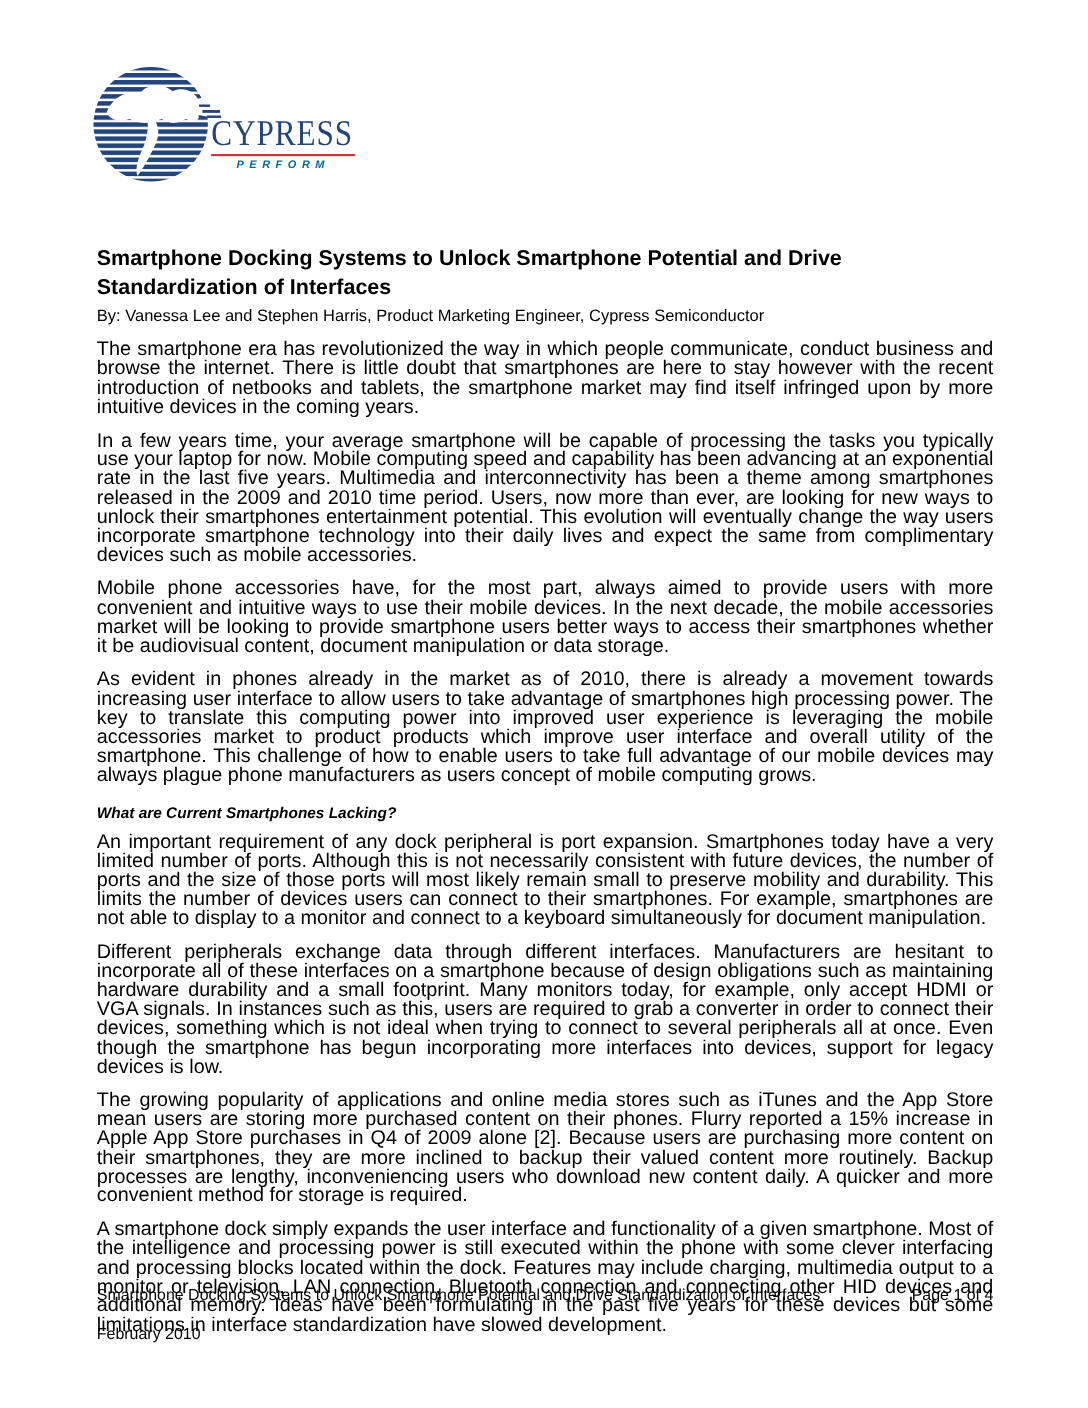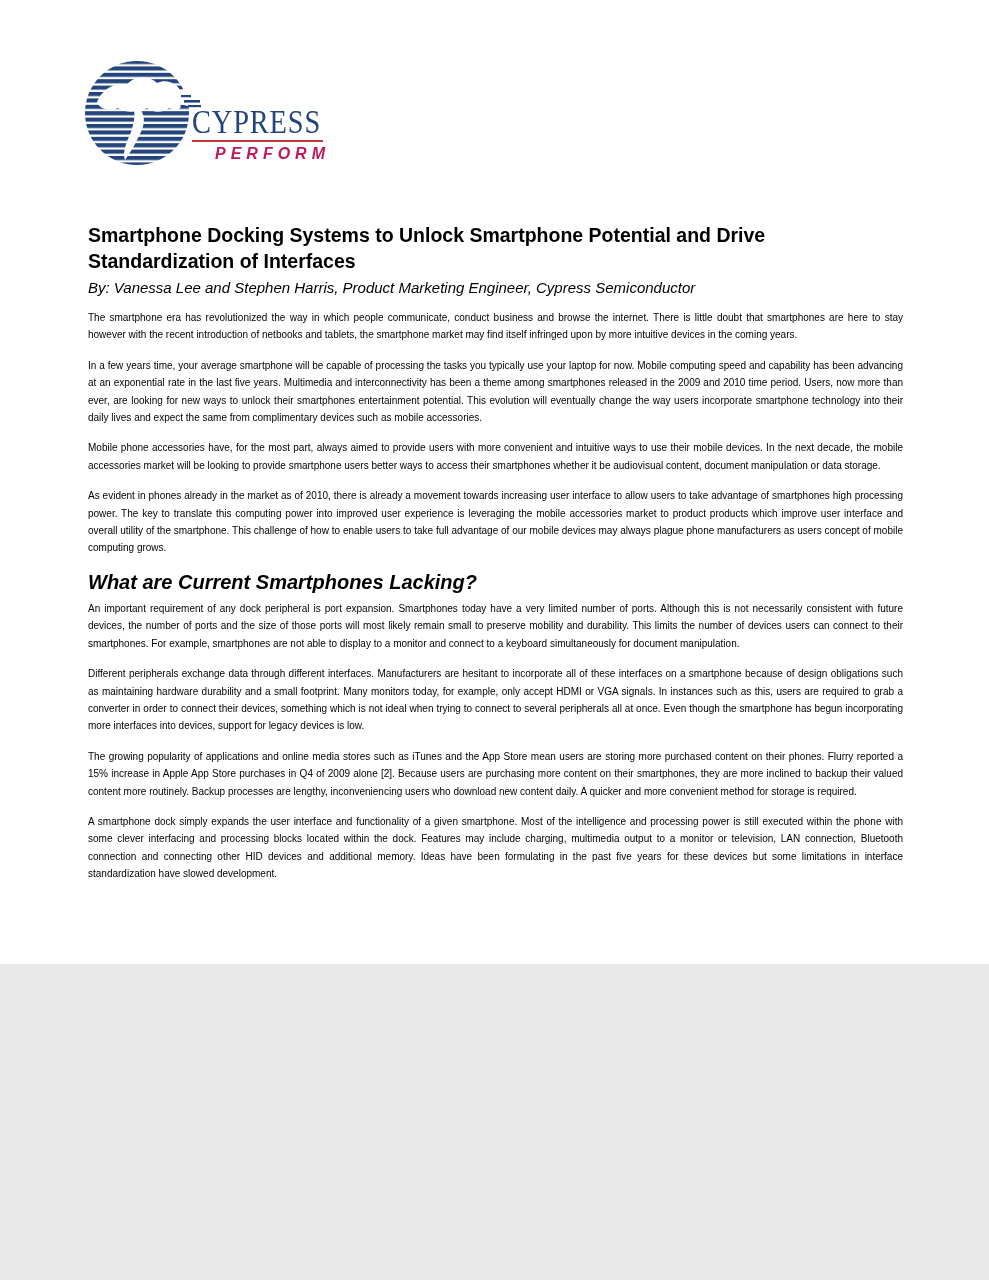--- a/index.html
+++ b/index.html
@@ -6,7 +6,7 @@
   html,body { background:#e8e8e8; }
   .page {
     position:relative;
-    width:989px; height:964px;
+    width:989px; height:1280px;
     background:#ffffff;
     font-family:"Liberation Sans", sans-serif;
     color:#000;

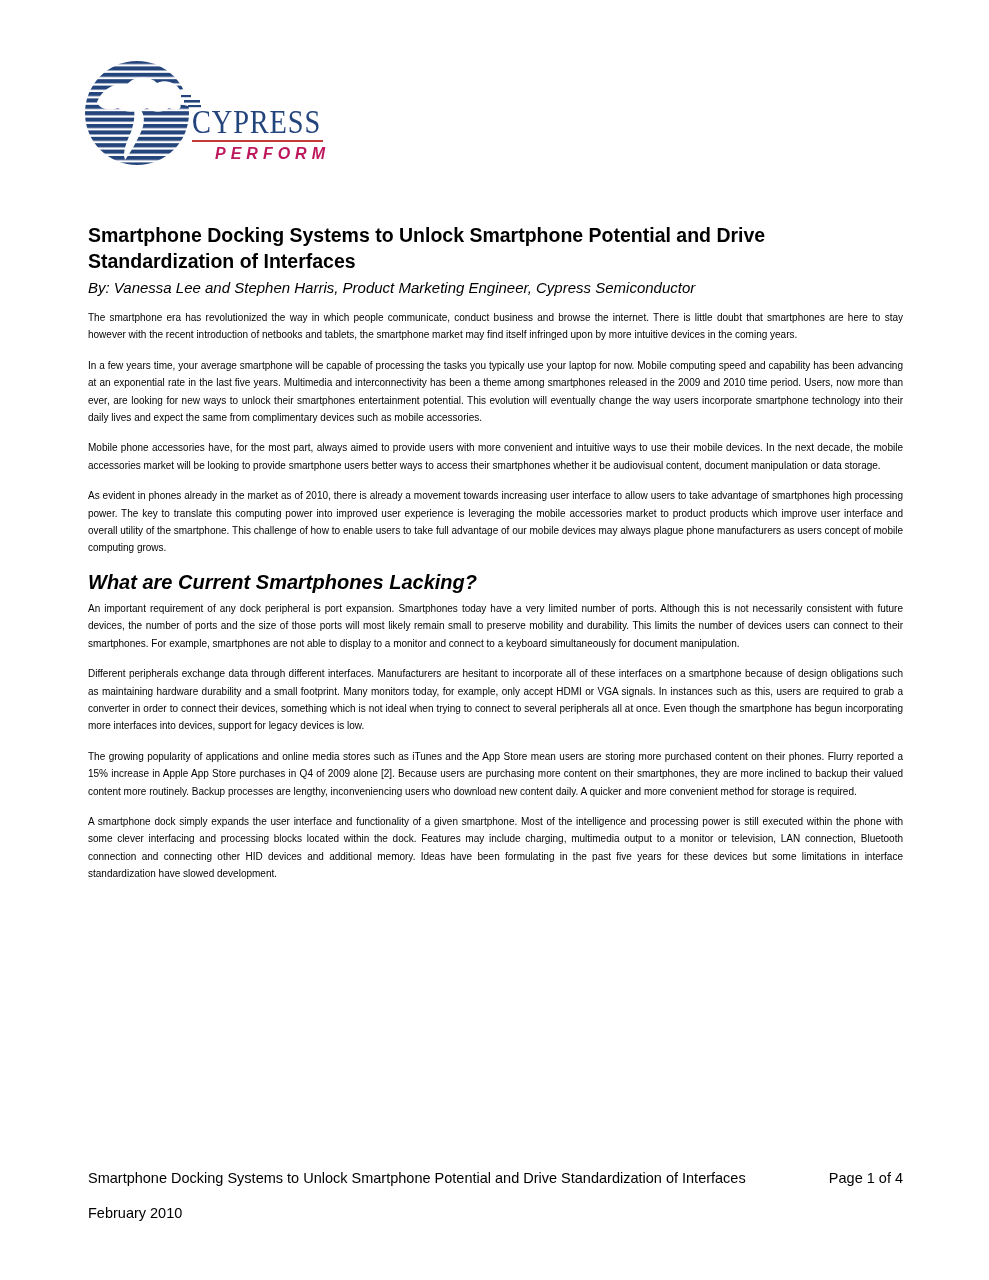--- a/index.html
+++ b/index.html
@@ -28,8 +28,8 @@
   }
   .logo-rule { height:2px; background:#C5393A; margin-top:3px; width:131px; }
   .logo-tagline {
-    font-size:16px; font-style:italic; font-weight:bold;
-    letter-spacing:5px; color:#be185d;
+    font-size:10px; font-style:italic; font-weight:bold;
+    letter-spacing:5px; color:#0369a1;
     margin-top:3px; padding-left:23px; white-space:nowrap;
   }
 

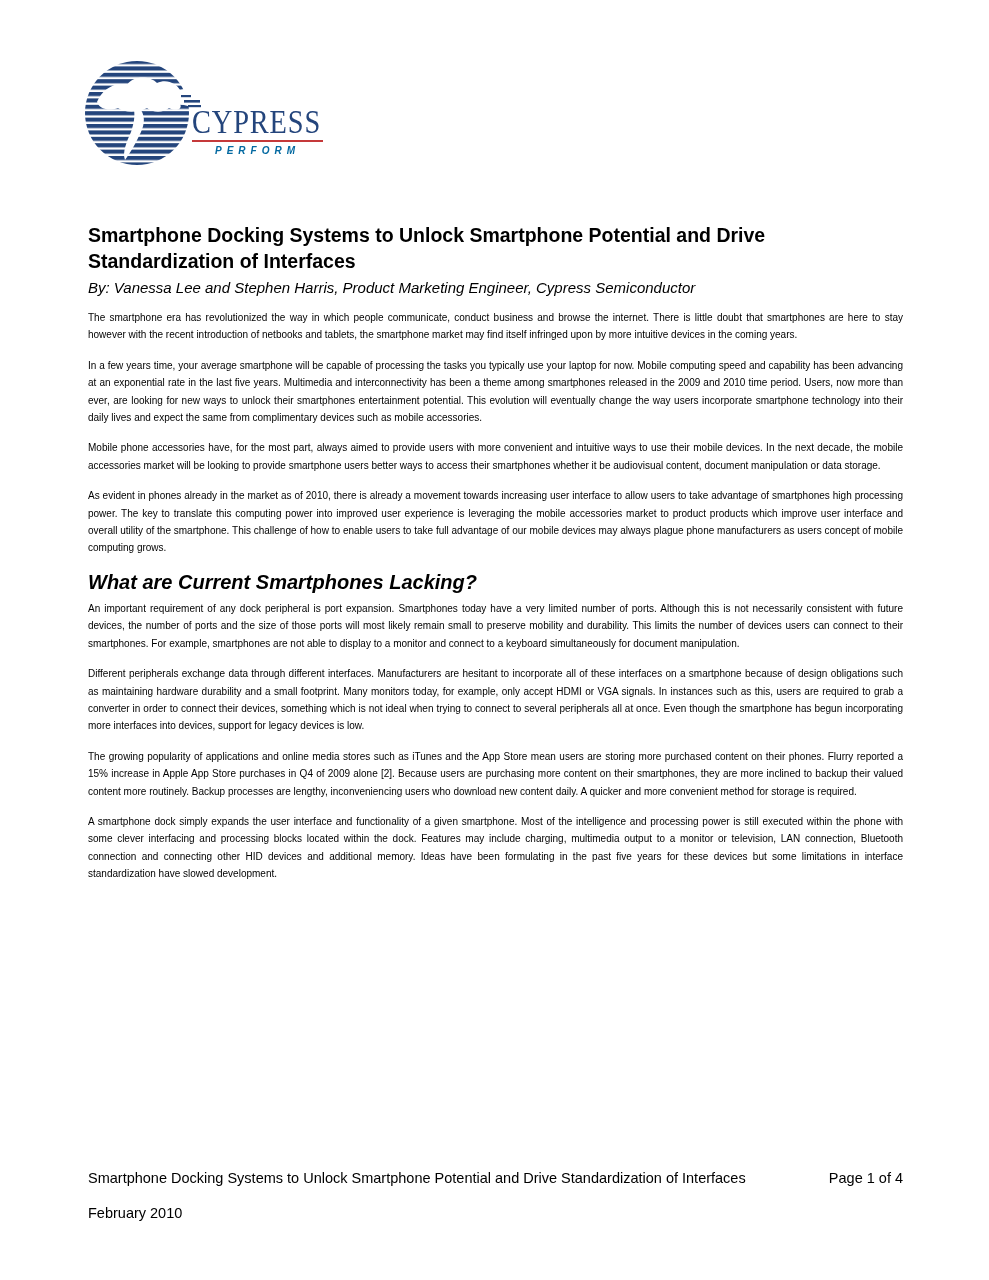--- a/index.html
+++ b/index.html
@@ -39,7 +39,7 @@
     font-size:19.5px; font-weight:bold; line-height:26px;
     margin-bottom:5px;
   }
-  .byline { font-size:15px; font-style:italic; margin-bottom:13px; }
+  .byline { font-size:15px; margin-bottom:13px; }
   .body-p {
     font-size:10px; line-height:17.4px;
     text-align:justify;

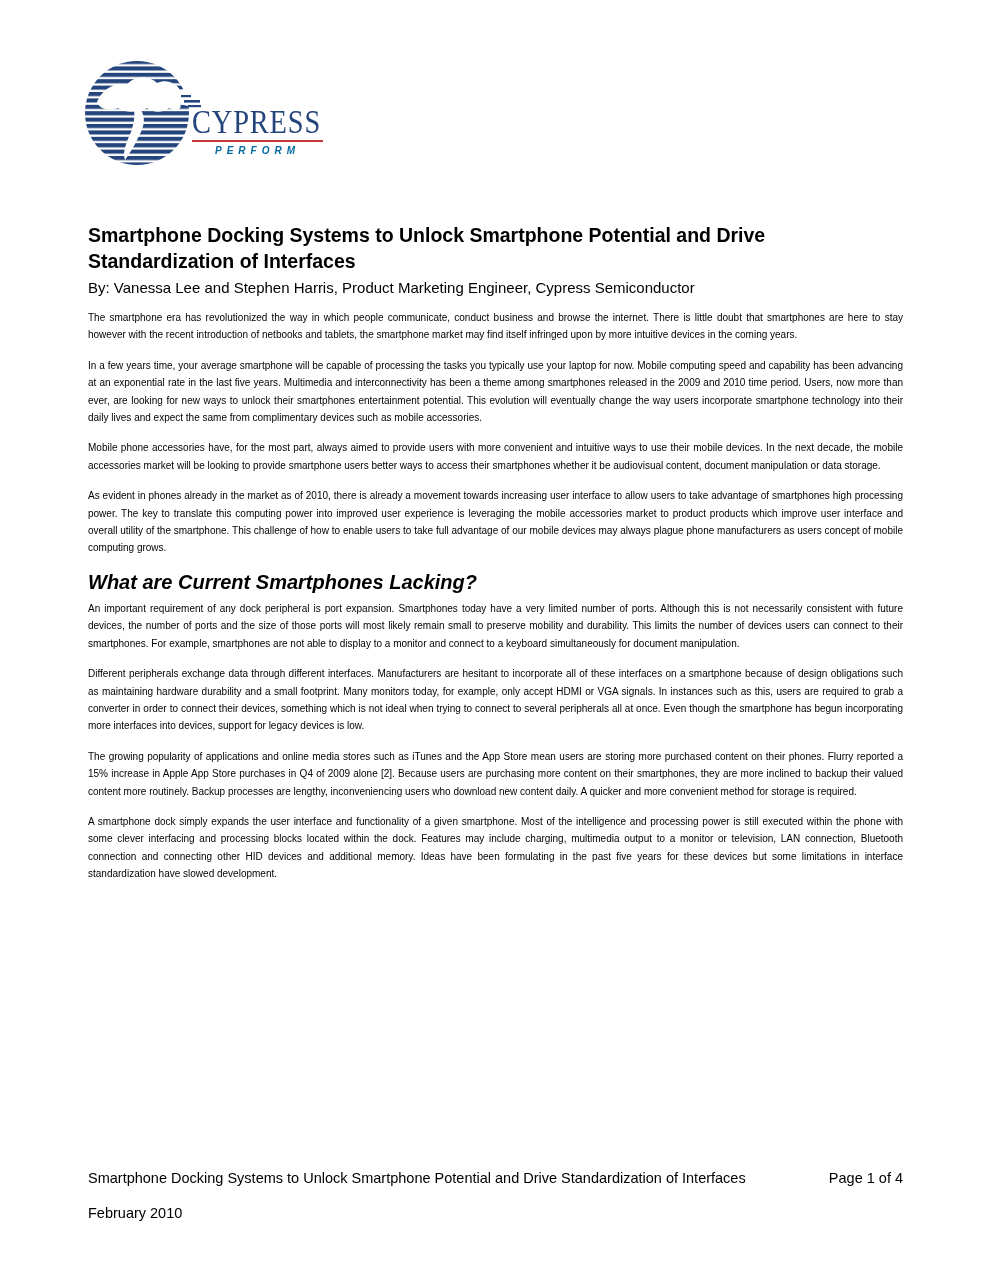--- a/index.html
+++ b/index.html
@@ -41,7 +41,7 @@
   }
   .byline { font-size:15px; margin-bottom:13px; }
   .body-p {
-    font-size:10px; line-height:17.4px;
+    font-size:18px; line-height:17.4px;
     text-align:justify;
     margin-bottom:13px;
   }

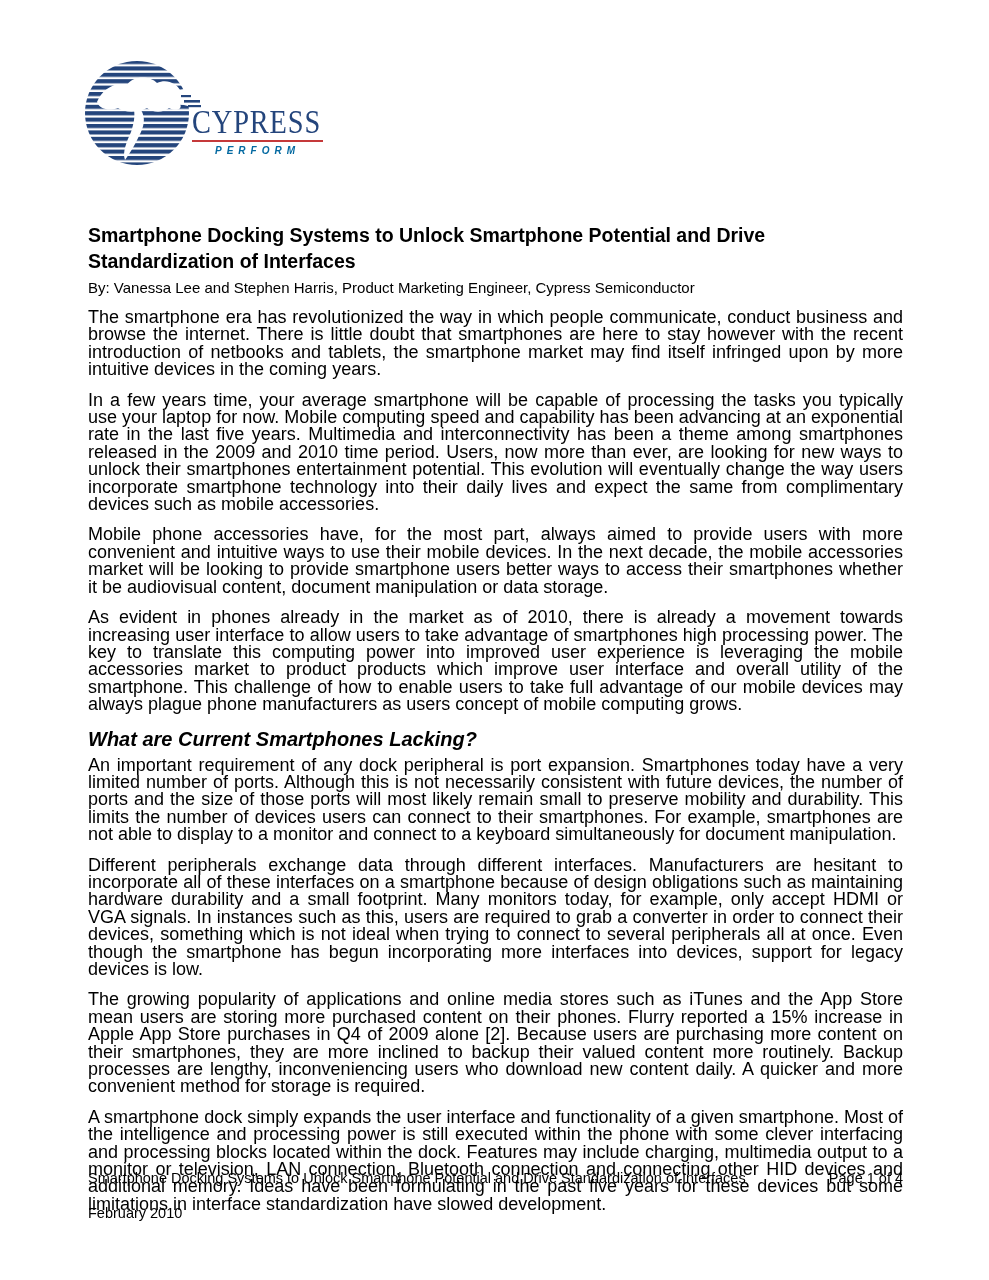--- a/index.html
+++ b/index.html
@@ -46,7 +46,7 @@
     margin-bottom:13px;
   }
   .section-h {
-    font-size:20px; font-weight:bold; font-style:italic;
+    font-size:14px; font-weight:bold; font-style:italic;
     line-height:24px; margin-bottom:6px;
   }
 

